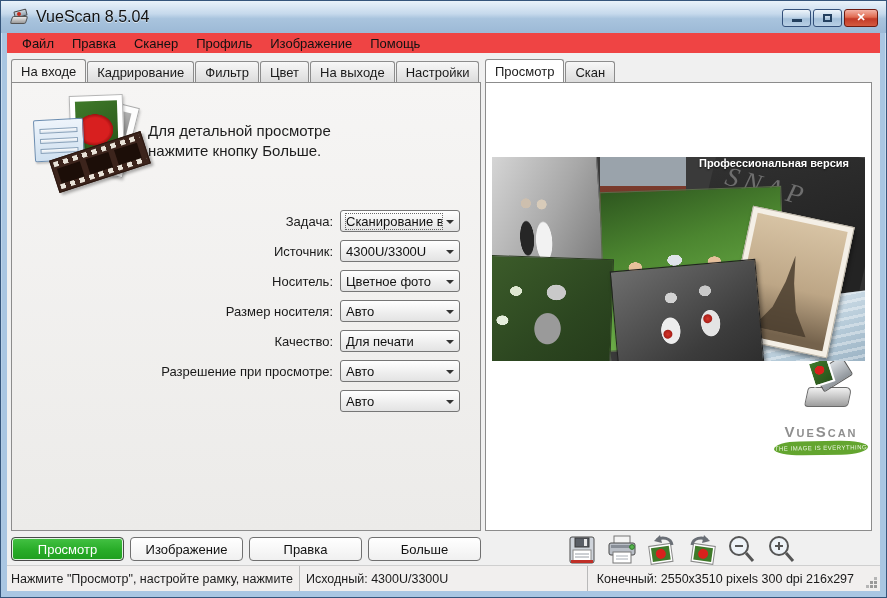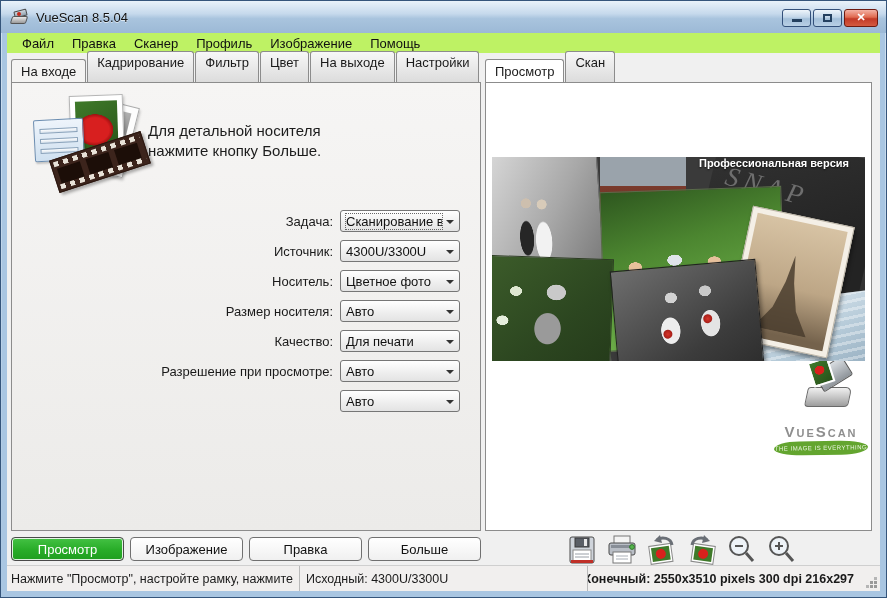--- a/index.html
+++ b/index.html
@@ -20,7 +20,7 @@
     transform:rotate(-14deg); }
   .app-icon .scn-dot { position:absolute; left:6px; top:2px; width:4px; height:4px;
     background:#c42a1c; border-radius:50%; }
-  .title-text { font-size:13px; color:#111; text-shadow:0 1px 0 rgba(255,255,255,.6); }
+  .title-text { font-size:16px; color:#111; text-shadow:0 1px 0 rgba(255,255,255,.6); }
   .winbtns { margin-left:auto; display:flex; gap:2px; padding-top:1px; }
   .winbtn { width:29px; height:18px; border:1px solid #33507a; border-radius:3px;
     background:linear-gradient(#eef5fb,#c2d6e9 45%,#a3bfd9 55%,#b9d0e5);

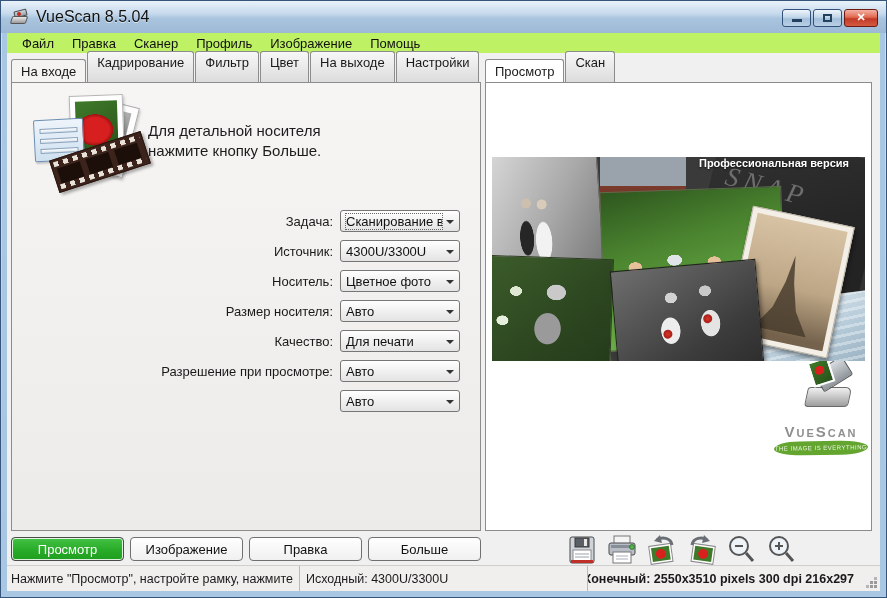--- a/index.html
+++ b/index.html
@@ -36,7 +36,7 @@
   .frame-body { position:absolute; top:32px; left:1px; right:1px; bottom:1px;
     border-left:5px solid #a9c6e2; border-right:5px solid #a9c6e2; border-bottom:5px solid #a9c6e2;
     background:#f0f0f0; }
-  .menubar { position:absolute; top:0; left:0; right:0; height:20px; background:#bef264;
+  .menubar { position:absolute; top:0; left:0; right:0; height:20px; background:#ef4444;
     display:flex; align-items:center; padding-left:6px; font-size:13px; color:#111; }
   .menu-item { padding:2px 9px; cursor:default; }
   .content { position:absolute; top:20px; left:0; right:0; bottom:0; background:#f0f0f0; }

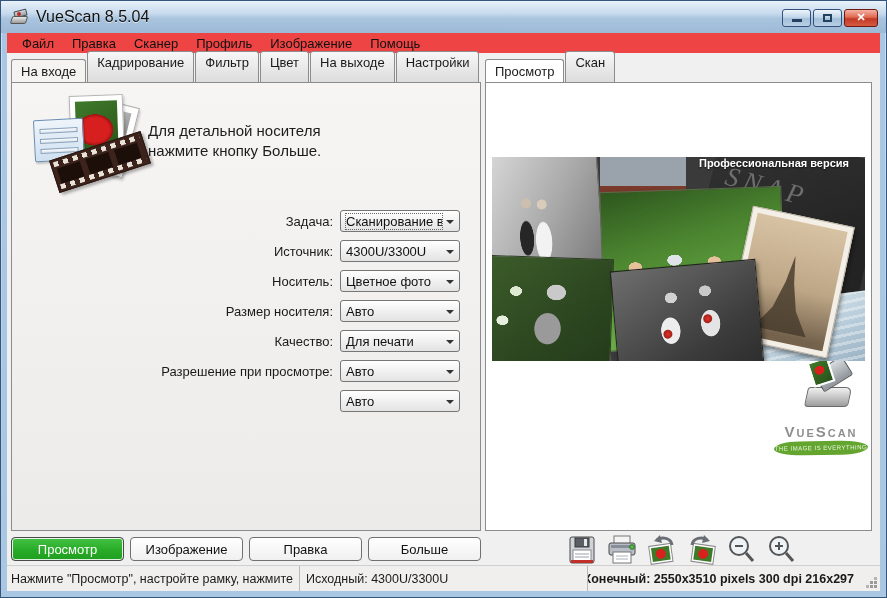--- a/index.html
+++ b/index.html
@@ -45,7 +45,7 @@
   .panel-left { left:4px; width:470px; }
   .panel-right { left:478px; width:387px; }
   .tabs-row { position:relative; height:23px; display:flex; align-items:flex-end; z-index:3; }
-  .tab { height:31px; border:1px solid #8c8c8c; border-bottom:none; border-radius:3px 3px 0 0;
+  .tab { height:21px; border:1px solid #8c8c8c; border-bottom:none; border-radius:3px 3px 0 0;
     background:linear-gradient(#f7f7f7,#dcdcdc); padding:3px 9px 0 9px; font-size:13px;
     color:#1a1a1a; margin-right:1px; cursor:pointer; white-space:nowrap; }
   .tab.active { height:23px; background:#f4f3f2; position:relative; z-index:4;

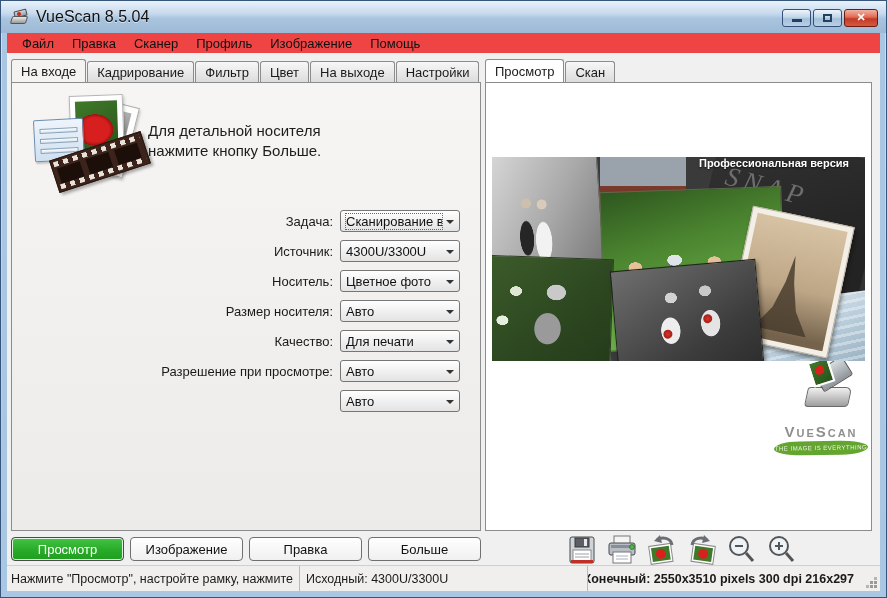--- a/index.html
+++ b/index.html
@@ -282,7 +282,7 @@
               </div>
           </div>
           <div class="intro-text">
-            <div>Для детальной носителя</div>
+            <div>Для детальной просмотре</div>
             <div>нажмите кнопку Больше.</div>
           </div>
 

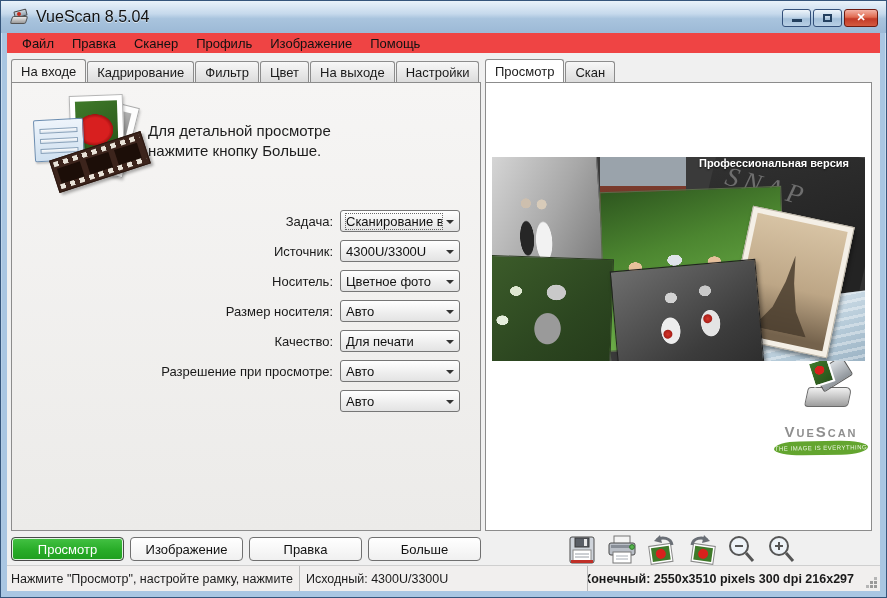--- a/index.html
+++ b/index.html
@@ -212,7 +212,7 @@
     overflow:hidden; }
   .s1 { width:293px; border-right:1px solid #b9b9b9; padding:0 4px; }
   .s2 { width:288px; border-right:1px solid #b9b9b9; padding:0 6px; }
-  .s3 { flex:1; justify-content:flex-end; padding-right:26px;font-weight:bold; }
+  .s3 { flex:1; justify-content:flex-end; padding-right:26px; }
   .grip { position:absolute; right:3px; bottom:3px; width:12px; height:12px; cursor:nwse-resize; }
   .grip::after { content:""; position:absolute; right:0; bottom:0; width:3px; height:3px;
     background:#9a9a9a;

